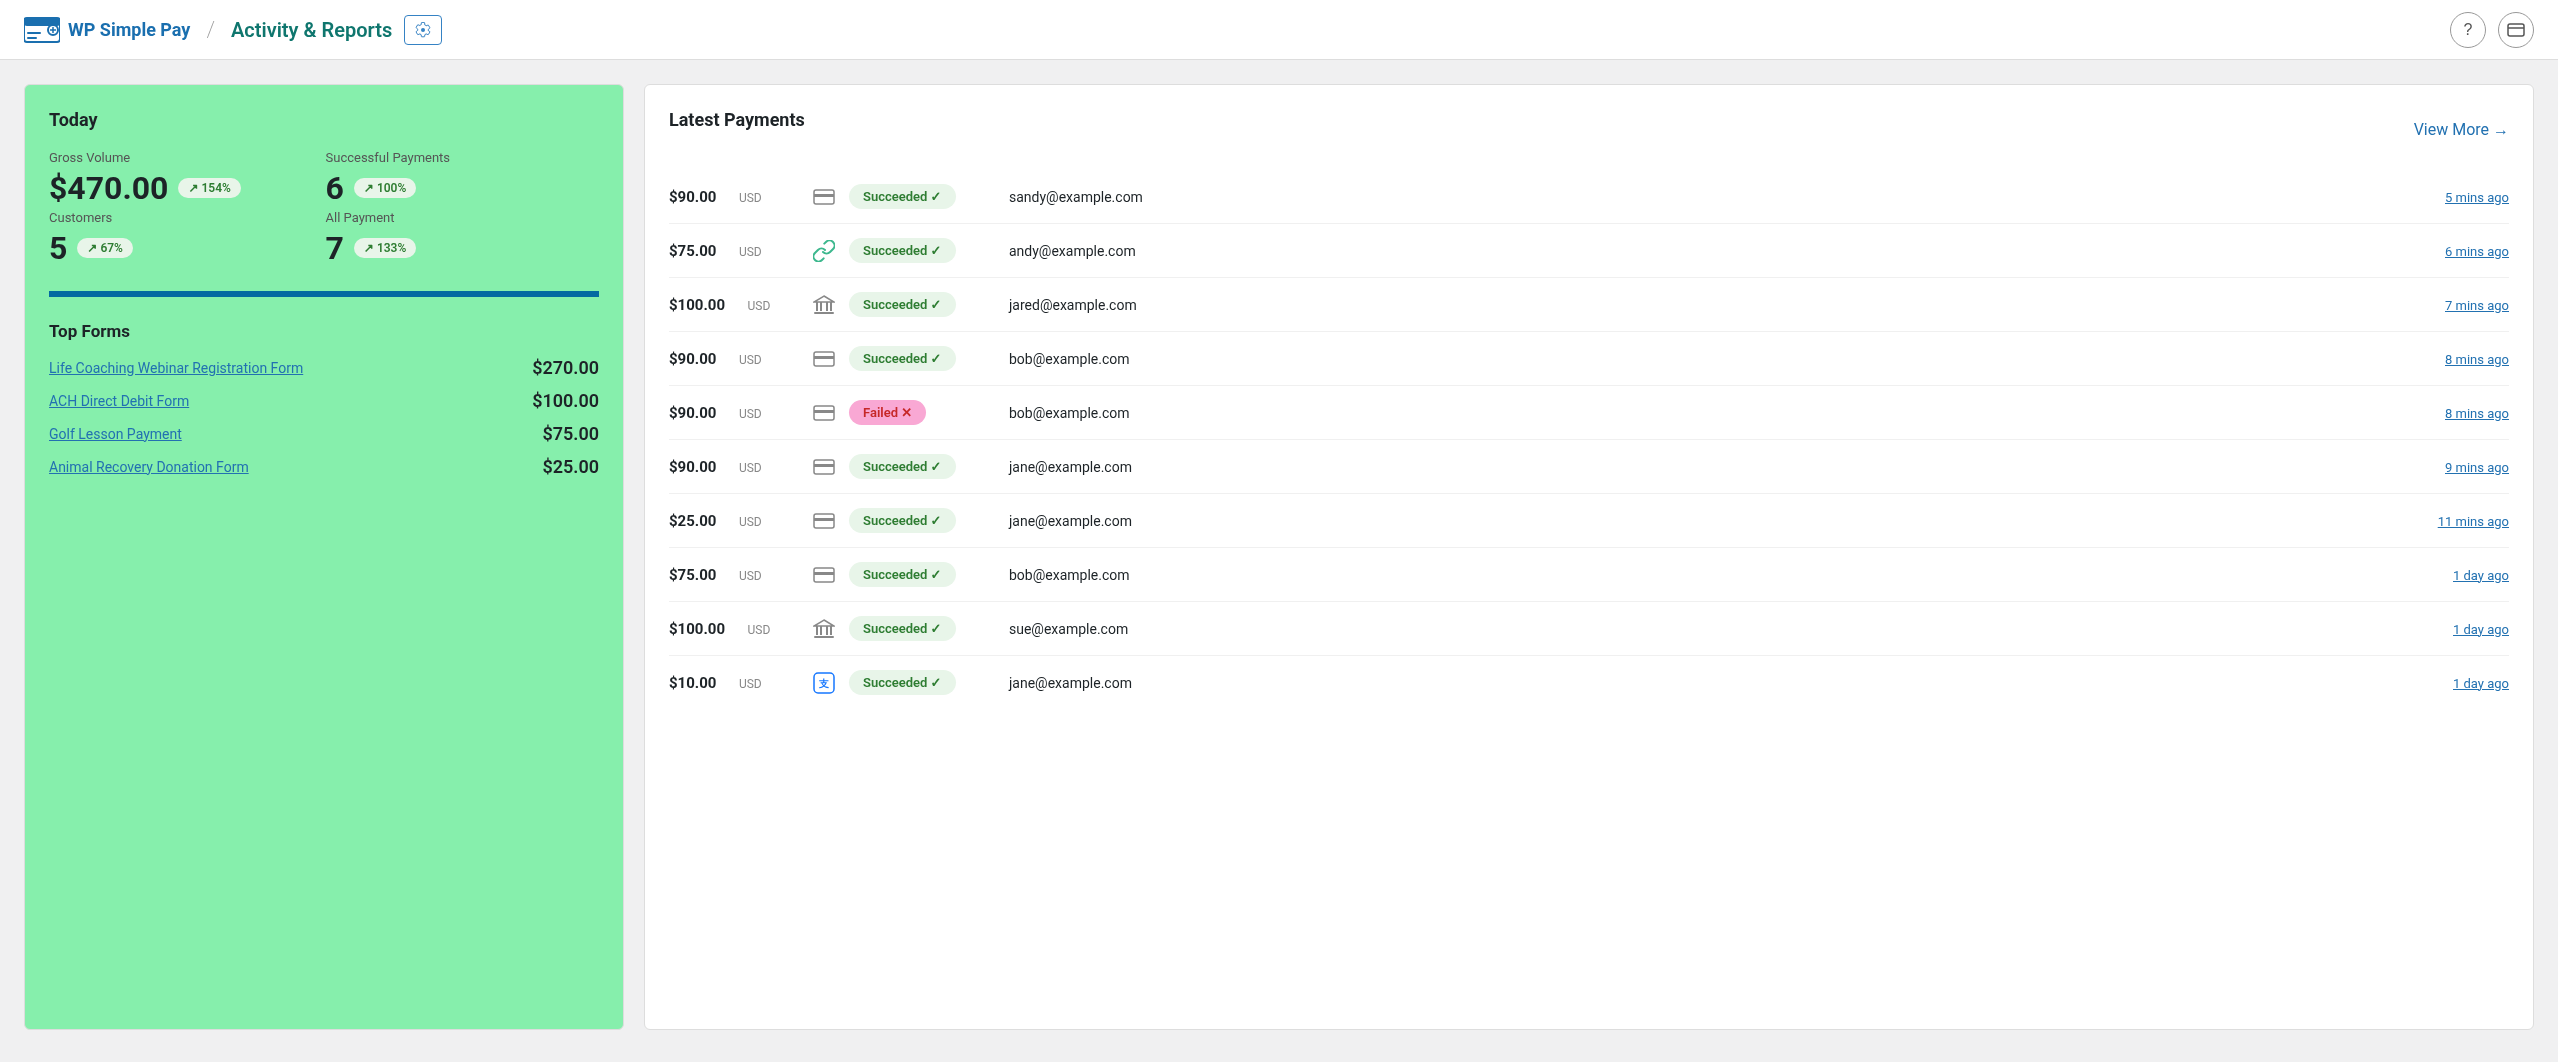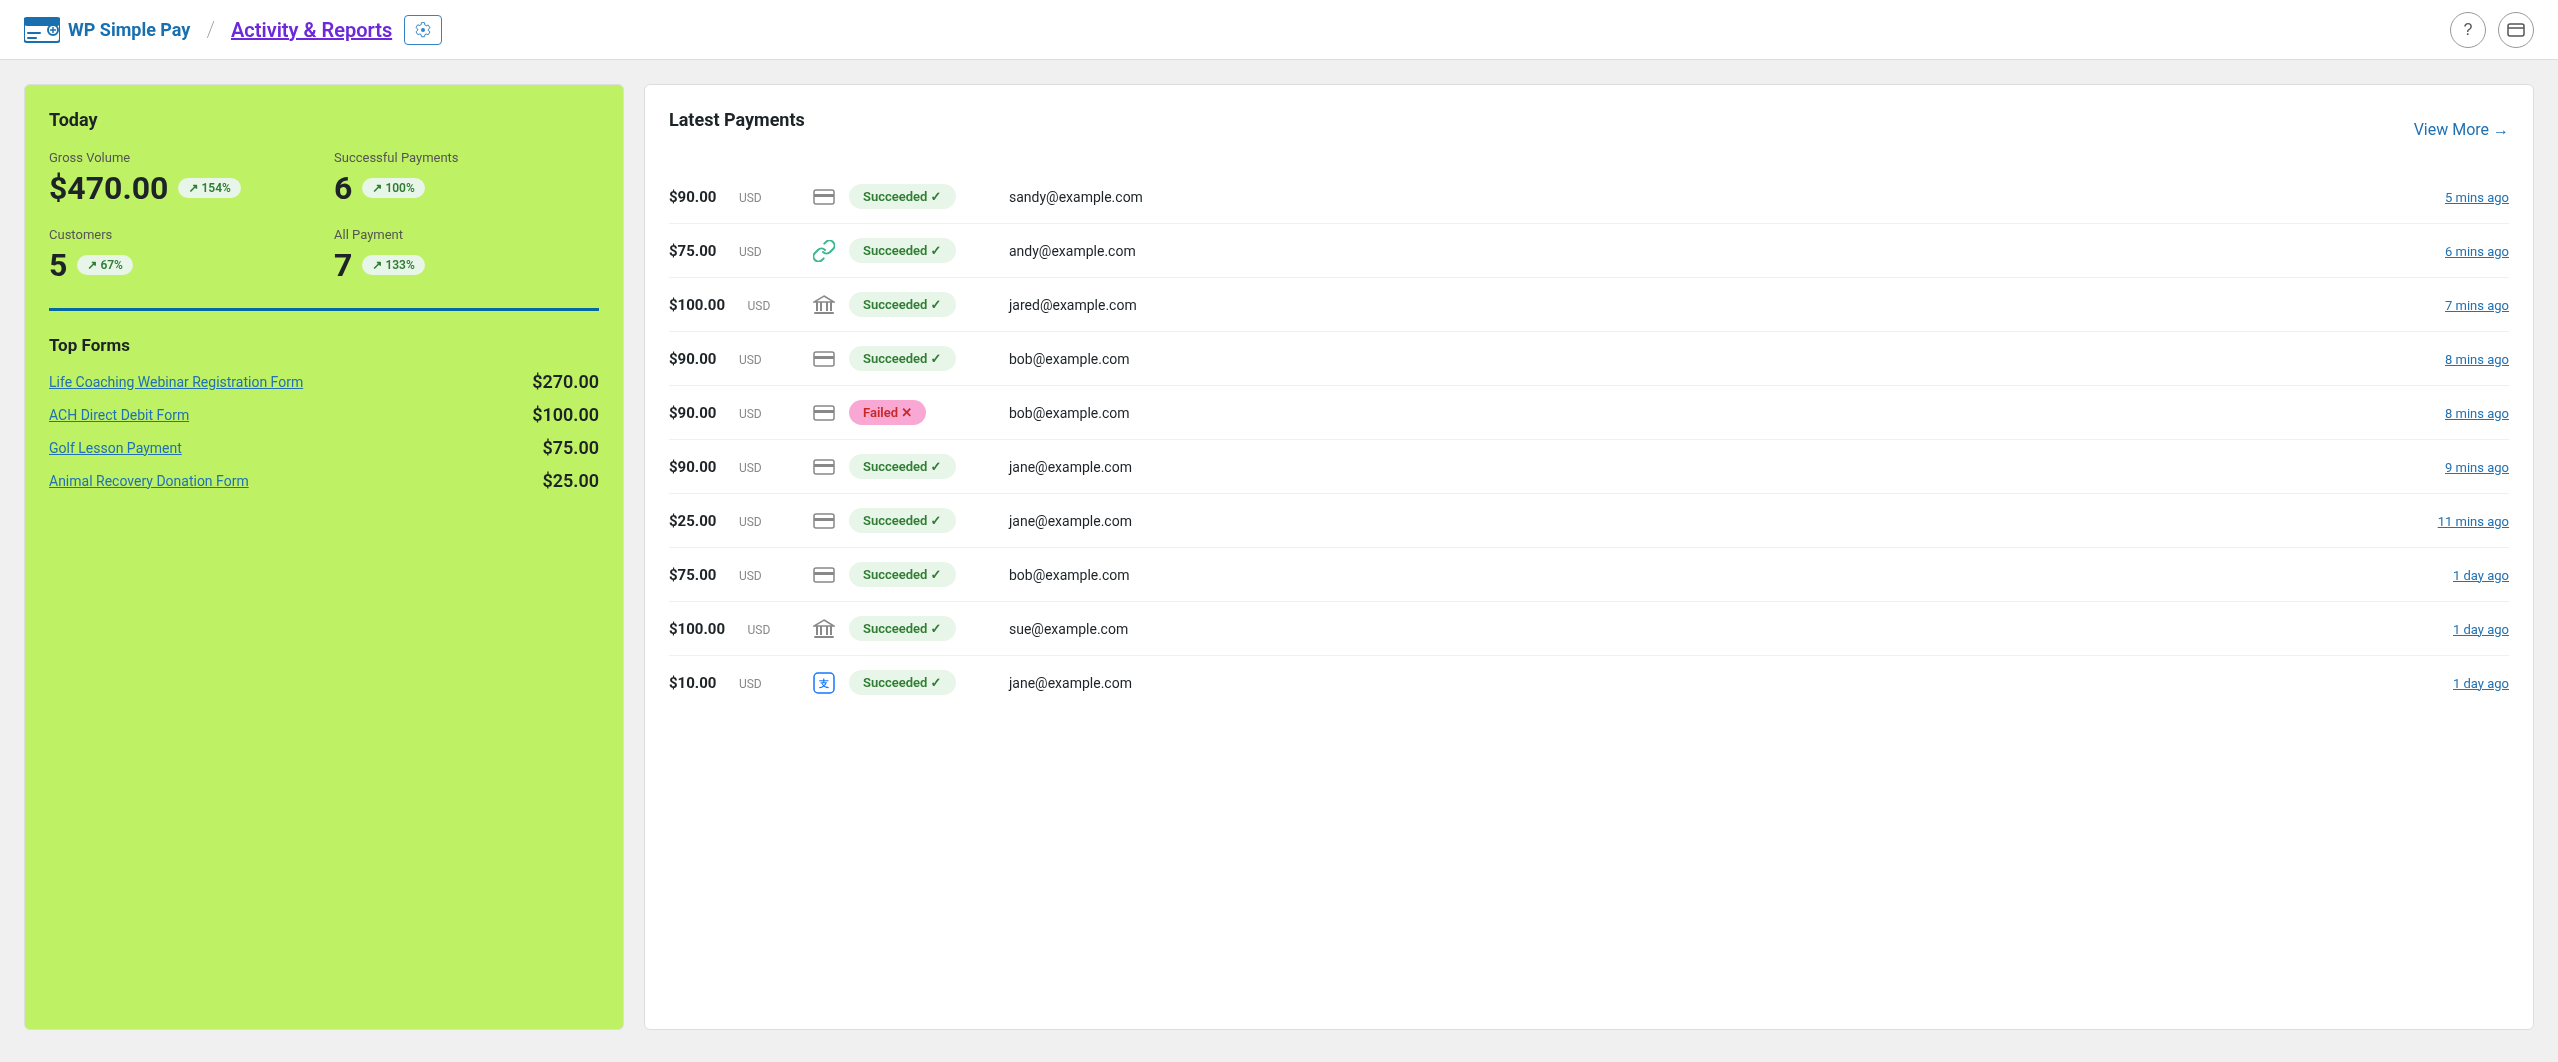--- a/index.html
+++ b/index.html
@@ -46,8 +46,7 @@
     .page-title {
       font-size: 20px;
       font-weight: 600;
-      color: #6d28d9;
-      text-decoration: underline;
+      color: #0f766e;
     }
     .settings-btn {
       border: 1.5px solid #3582c4;

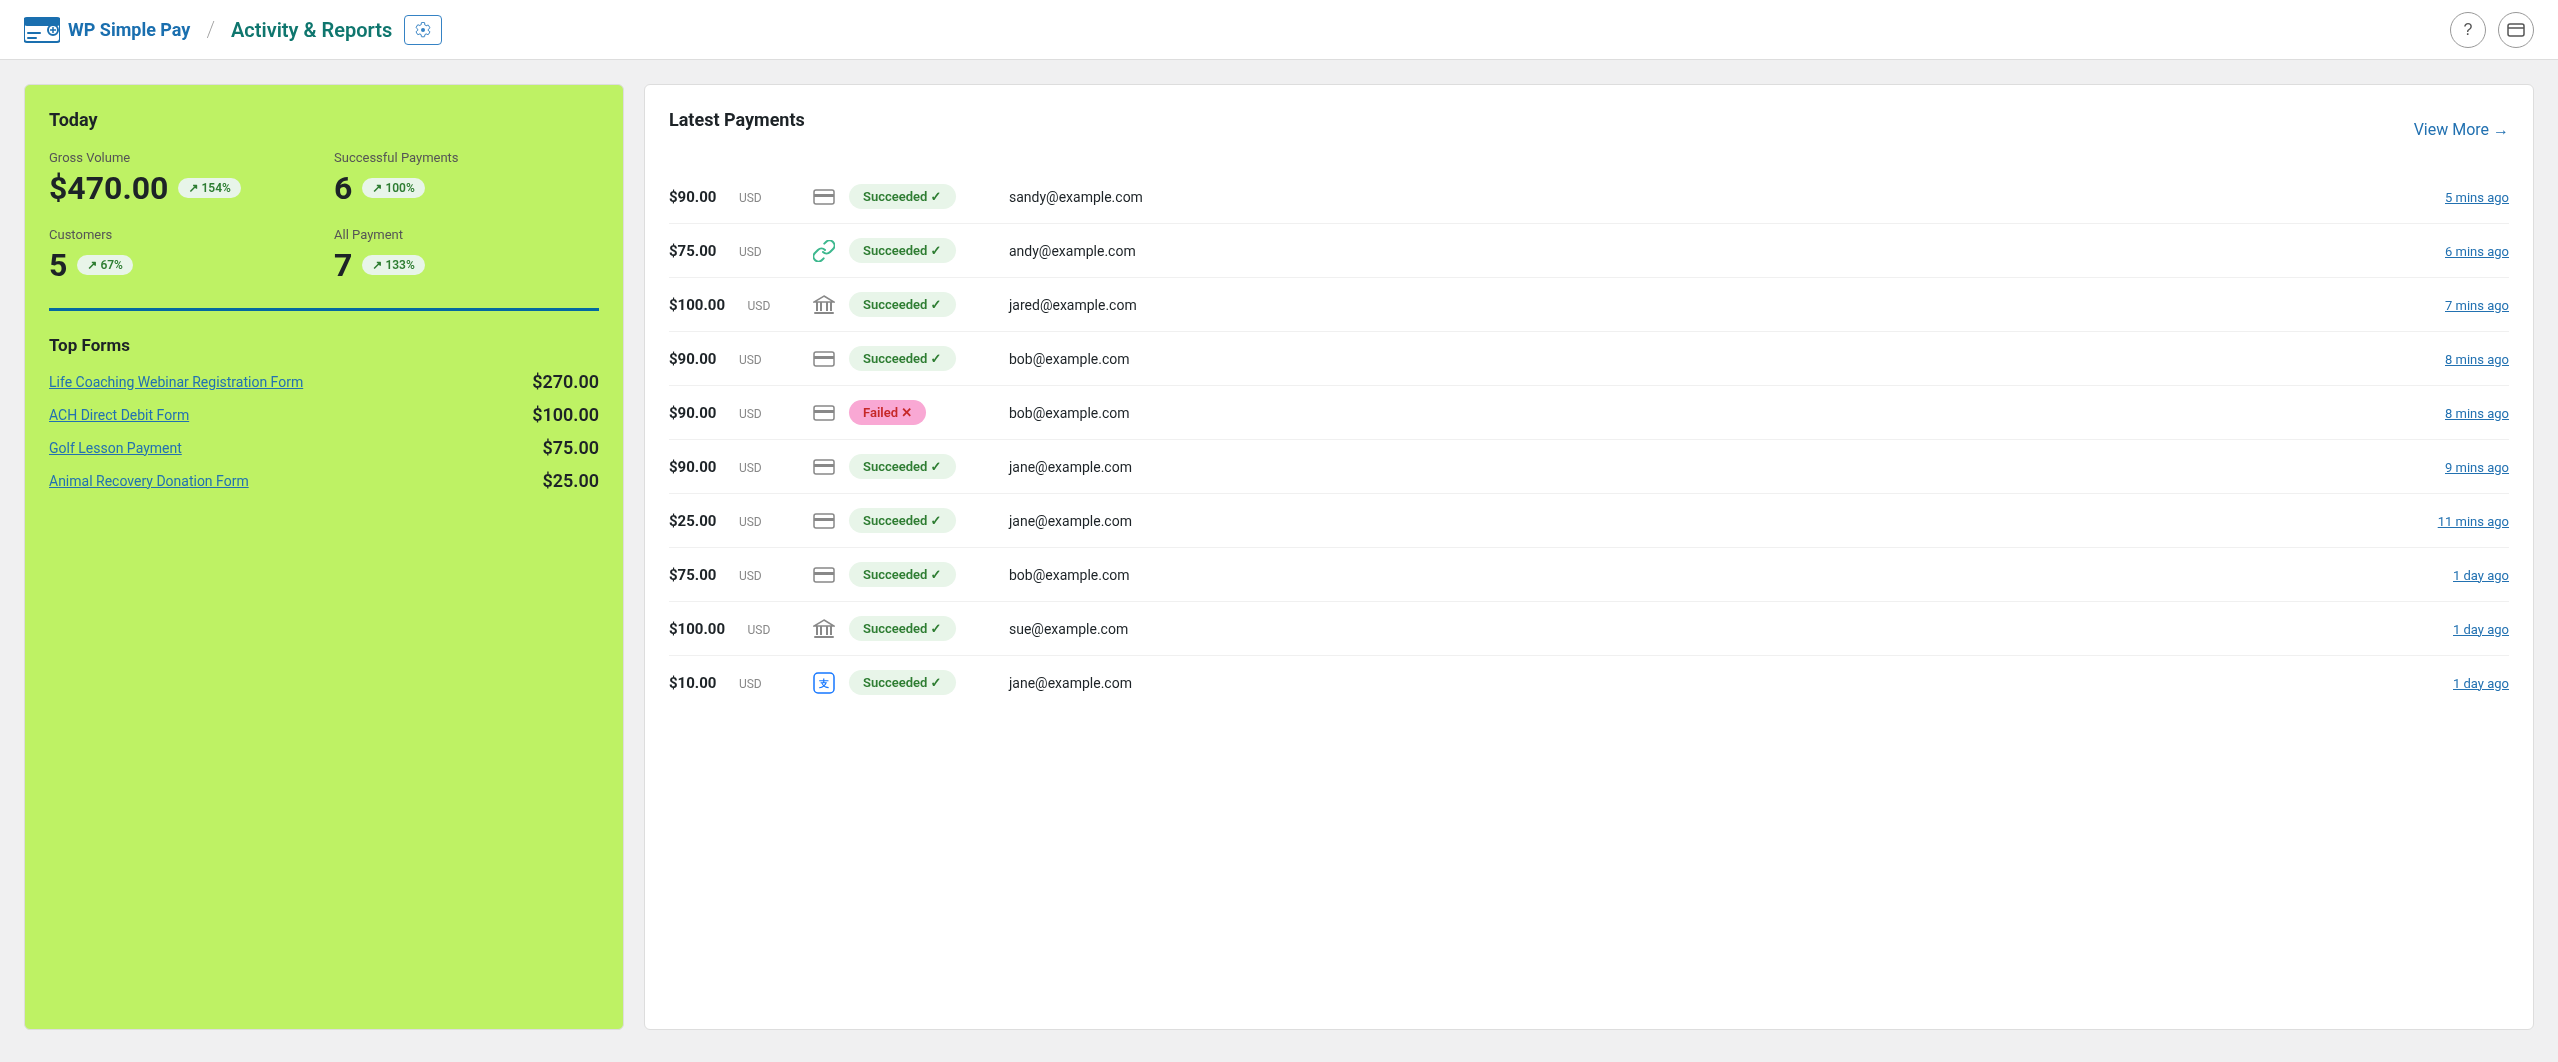--- a/index.html
+++ b/index.html
@@ -88,7 +88,7 @@
 
     
     .left-card {
-      background: #bef264;
+      background: #86efac;
       border: 1px solid #ddd;
       border-radius: 6px;
       padding: 24px;

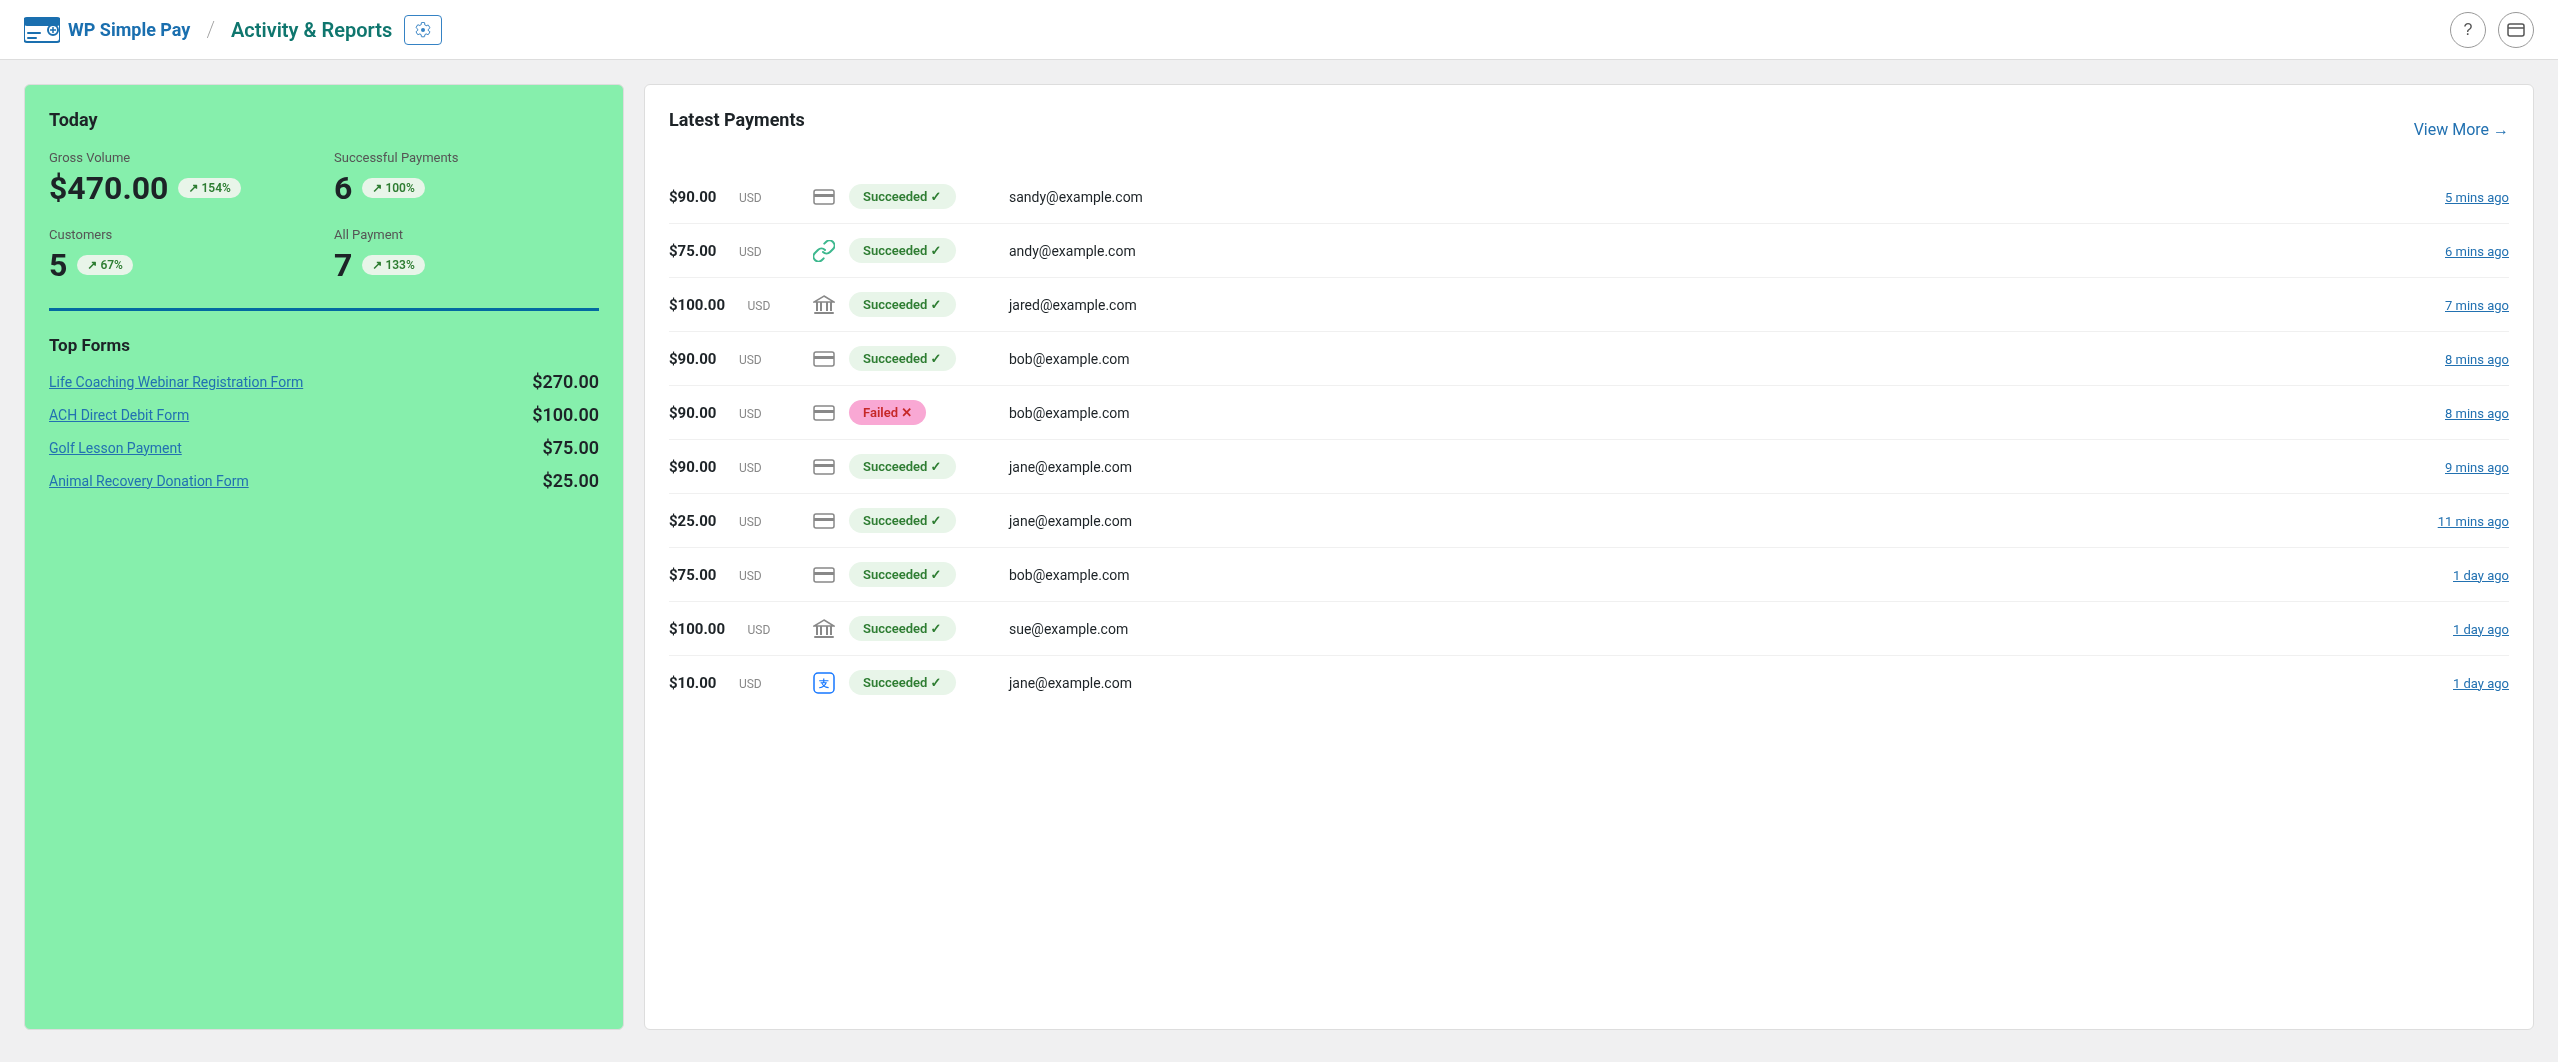--- a/index.html
+++ b/index.html
@@ -104,10 +104,10 @@
     .stats-grid {
       display: grid;
       grid-template-columns: 1fr 1fr;
-      gap: 20px;
+      gap: 3px;
       margin-bottom: 24px;
       padding-bottom: 24px;
-      border-bottom: 3px solid #0369a1;
+      border-bottom: 6px solid #0369a1;
     }
     .stat-label {
       font-size: 13px;

